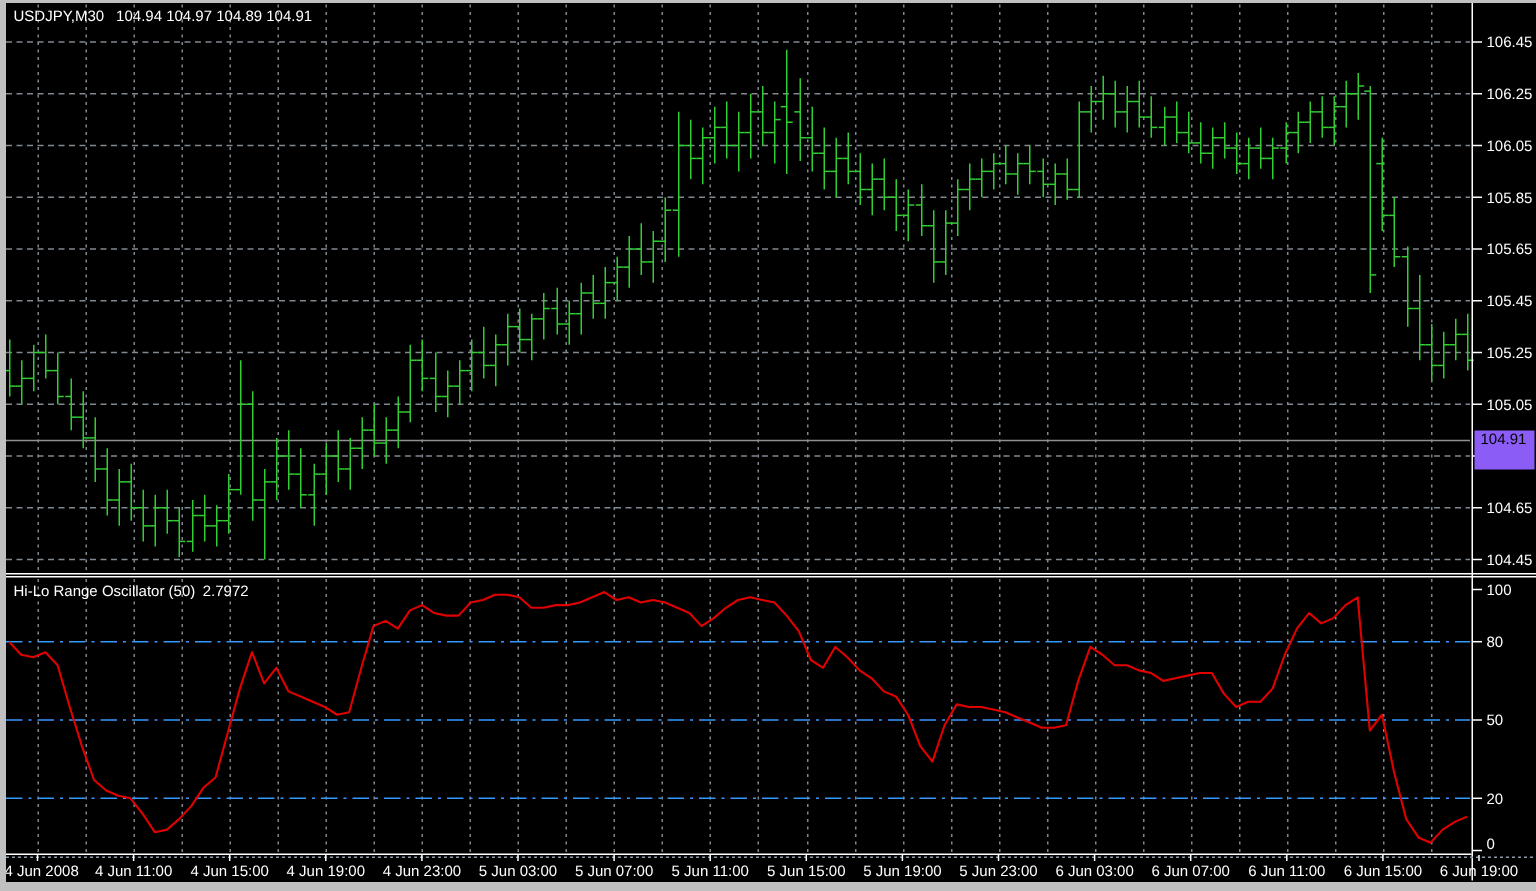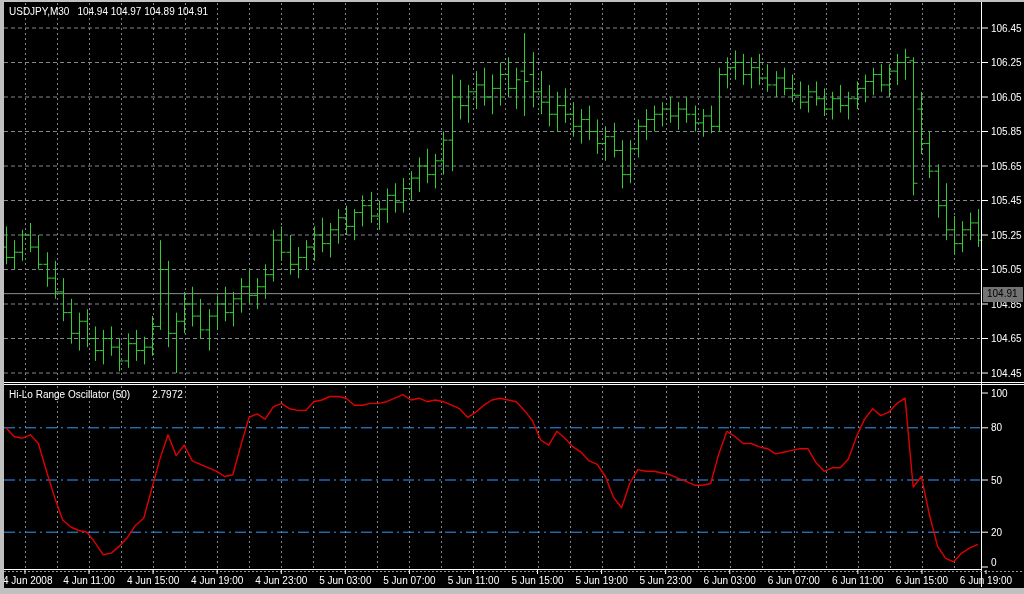--- a/index.html
+++ b/index.html
@@ -10,7 +10,7 @@
   .hdr span+span{margin-left:8px;margin-top:16px;}
   .osclbl{position:absolute;left:9px;top:389px;color:#fff;font:10px "Liberation Sans",sans-serif;white-space:nowrap;}
   .osclbl span+span{margin-left:22px;}
-  .badge{position:absolute;left:983px;top:287px;width:40px;height:15px;background:#737373;color:#000;
+  .badge{position:absolute;left:983px;top:287px;width:40px;height:26px;background:#8b5cf6;color:#000;
          font:10px/13px "Liberation Sans",sans-serif;padding-left:4px;box-sizing:border-box;}
   .strip{position:absolute;background:#C0C0C0;}
   .strip.top{left:0;top:0;width:1024px;height:2px;}

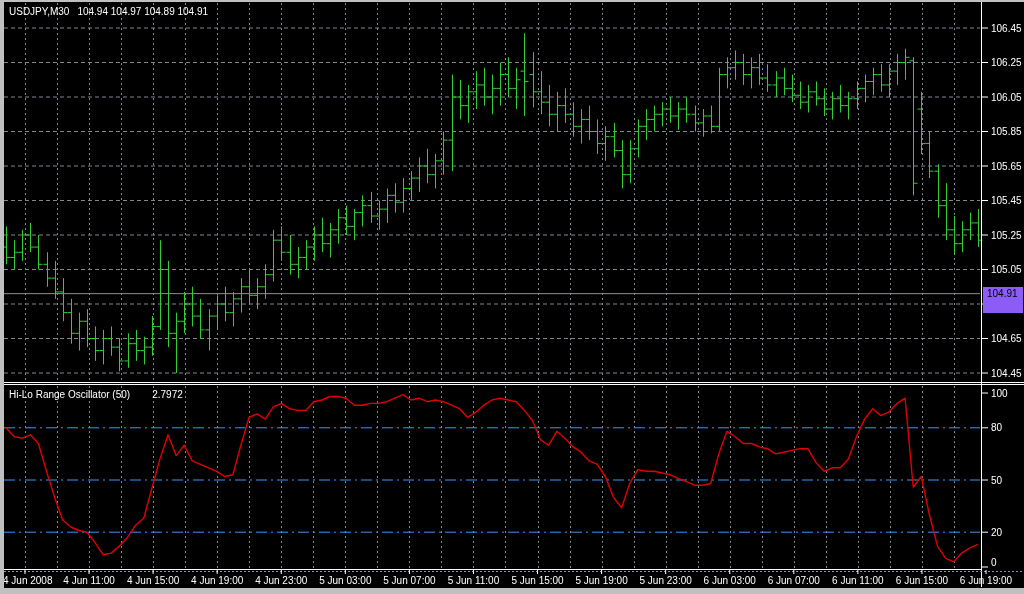--- a/index.html
+++ b/index.html
@@ -9,7 +9,7 @@
   .hdr{position:absolute;left:9px;top:6px;color:#fff;font:10px "Liberation Sans",sans-serif;white-space:nowrap;}
   .hdr span+span{margin-left:8px;margin-top:16px;}
   .osclbl{position:absolute;left:9px;top:389px;color:#fff;font:10px "Liberation Sans",sans-serif;white-space:nowrap;}
-  .osclbl span+span{margin-left:22px;}
+  .osclbl span+span{margin-left:5px;}
   .badge{position:absolute;left:983px;top:287px;width:40px;height:26px;background:#8b5cf6;color:#000;
          font:10px/13px "Liberation Sans",sans-serif;padding-left:4px;box-sizing:border-box;}
   .strip{position:absolute;background:#C0C0C0;}

